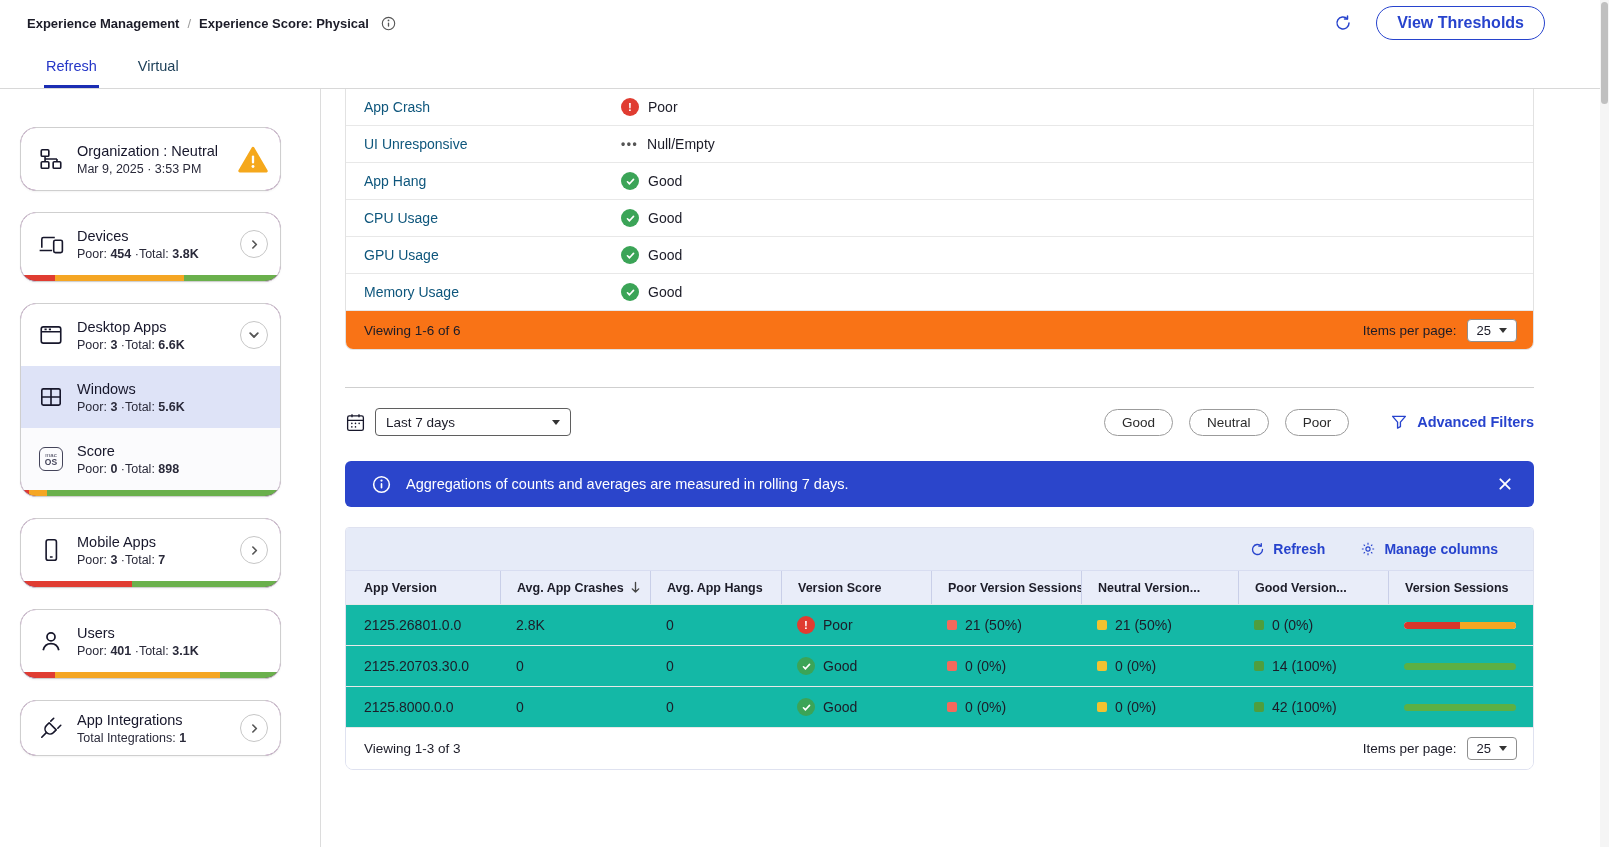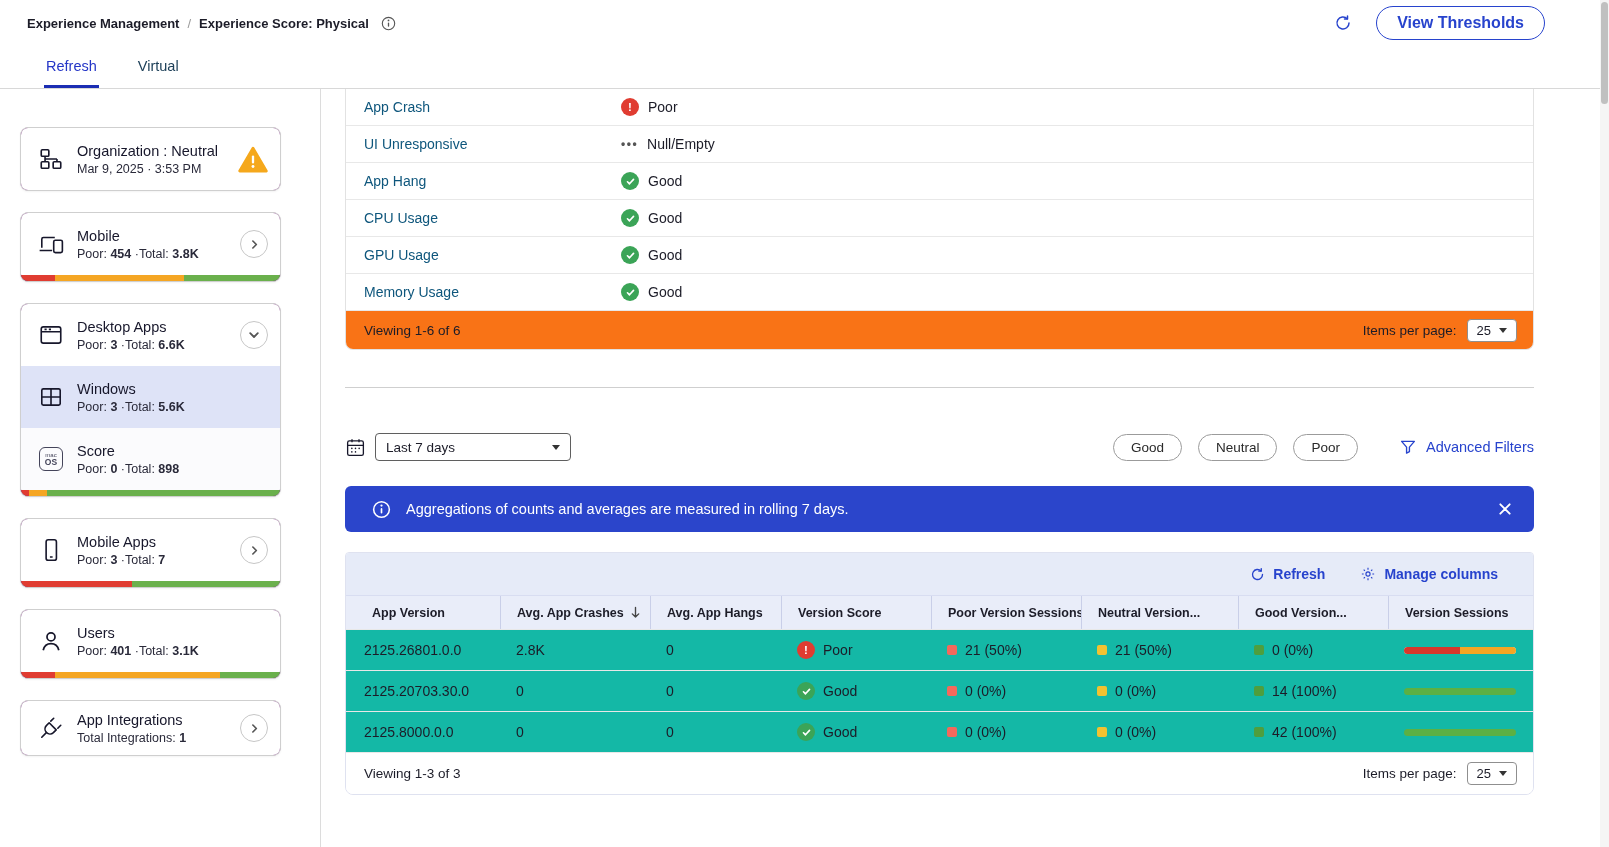--- a/index.html
+++ b/index.html
@@ -28,7 +28,7 @@
   .main{flex:1;padding-left:24px}
 
   
-  .card{width:261px;background:#701a75;border:1px solid #cfcfcf;border-radius:8px;margin-bottom:21px;overflow:hidden;box-shadow:0 1px 2px rgba(0,0,0,.05)}
+  .card{width:261px;background:#701a75;border:1px solid #cfcfcf;border-radius:16px;margin-bottom:21px;overflow:hidden;box-shadow:0 1px 2px rgba(0,0,0,.05)}
   .card-row{display:flex;align-items:center;gap:12px;padding:10px 12px 10px 16px;min-height:62px;cursor:pointer;background:#fff}
   .cicon{width:28px;display:flex;justify-content:center}
   .ctext{flex:1;min-width:0}

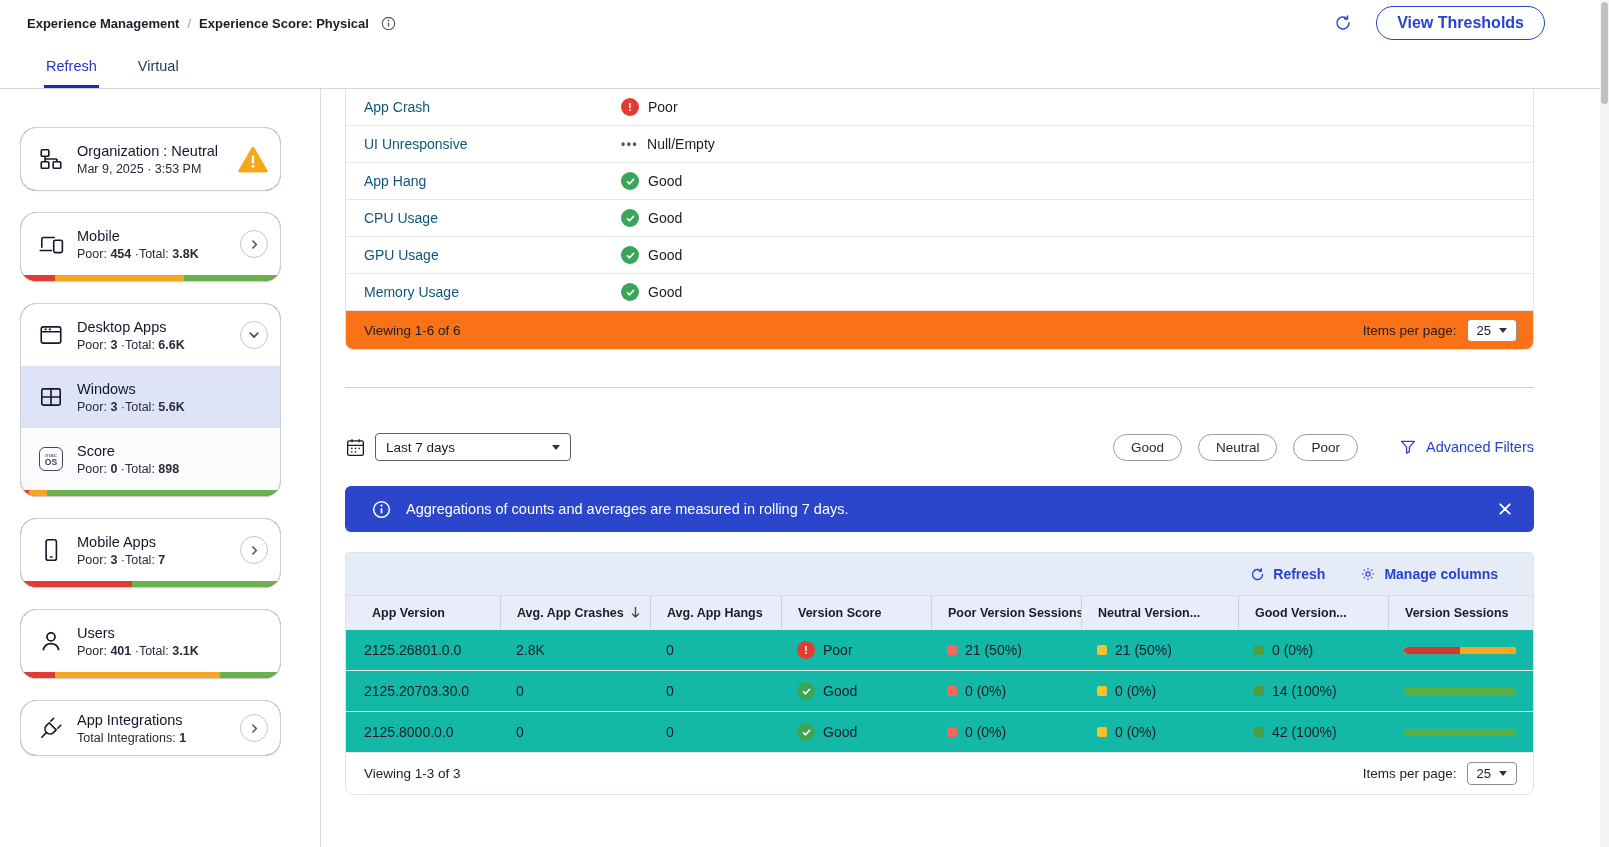--- a/index.html
+++ b/index.html
@@ -160,7 +160,7 @@
               </svg>
           </span>
           <div class="ctext">
-            <div class="ctitle">Mobile</div>
+            <div class="ctitle">Devices</div>
             <div class="csub">
               <span>Poor:</span> <b>454</b> <span>·</span><span>Total:</span> <b>3.8K</b>
             </div>

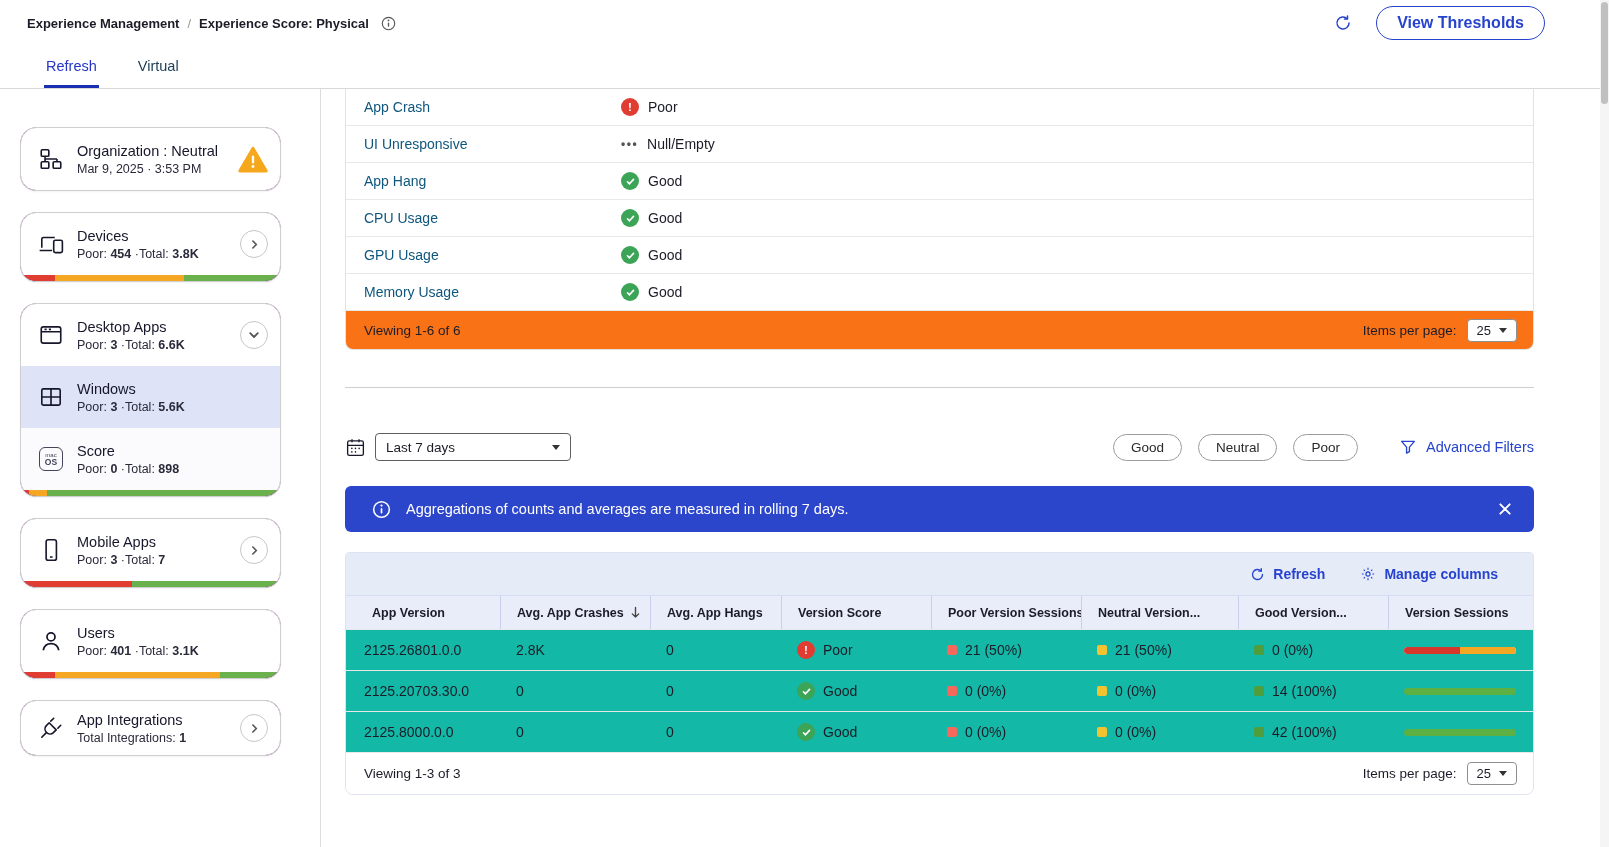--- a/index.html
+++ b/index.html
@@ -57,7 +57,7 @@
 
   
   .hline{width:1189px;border-top:1px solid #cfcfcf;margin-top:37px}
-  .filter-row{width:1189px;display:flex;align-items:center;margin-top:45px}
+  .filter-row{width:1189px;display:flex;align-items:center;margin-top:20px}
   .date-select{margin-left:9px;width:196px;height:28px;border:1.5px solid #5f5f5f;border-radius:4px;display:flex;align-items:center;justify-content:space-between;padding:0 10px;font-size:13.5px;cursor:pointer}
   .fspacer{flex:1}
   .pill{border:1px solid #9b9b9b;border-radius:15px;padding:5px 17px;font-size:13.5px;color:#2a2a2a;cursor:pointer;margin-left:16px;background:#fff}

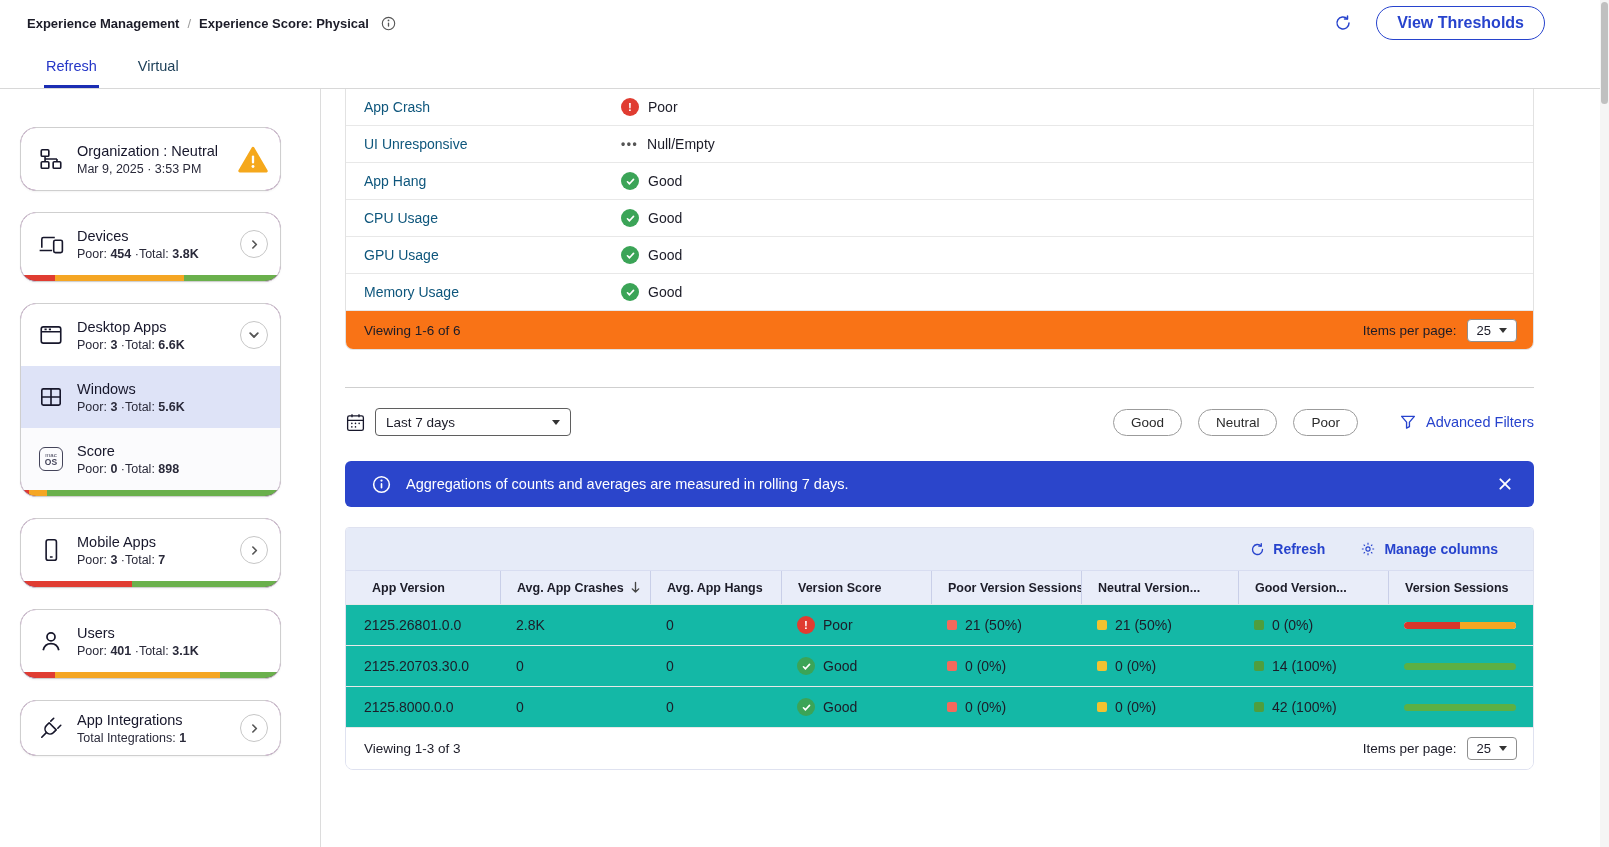--- a/index.html
+++ b/index.html
@@ -61,7 +61,7 @@
   .date-select{margin-left:9px;width:196px;height:28px;border:1.5px solid #5f5f5f;border-radius:4px;display:flex;align-items:center;justify-content:space-between;padding:0 10px;font-size:13.5px;cursor:pointer}
   .fspacer{flex:1}
   .pill{border:1px solid #9b9b9b;border-radius:15px;padding:5px 17px;font-size:13.5px;color:#2a2a2a;cursor:pointer;margin-left:16px;background:#fff}
-  .adv{display:flex;align-items:center;gap:9px;margin-left:41px;color:#2743cd;font-weight:400;font-size:14.5px;cursor:pointer}
+  .adv{display:flex;align-items:center;gap:9px;margin-left:41px;color:#2743cd;font-weight:700;font-size:14.5px;cursor:pointer}
 
   
   .banner{width:1189px;height:46px;margin-top:25px;background:#2b45cb;border-radius:6px;display:flex;align-items:center;padding:0 22px 0 27px;color:#fff}

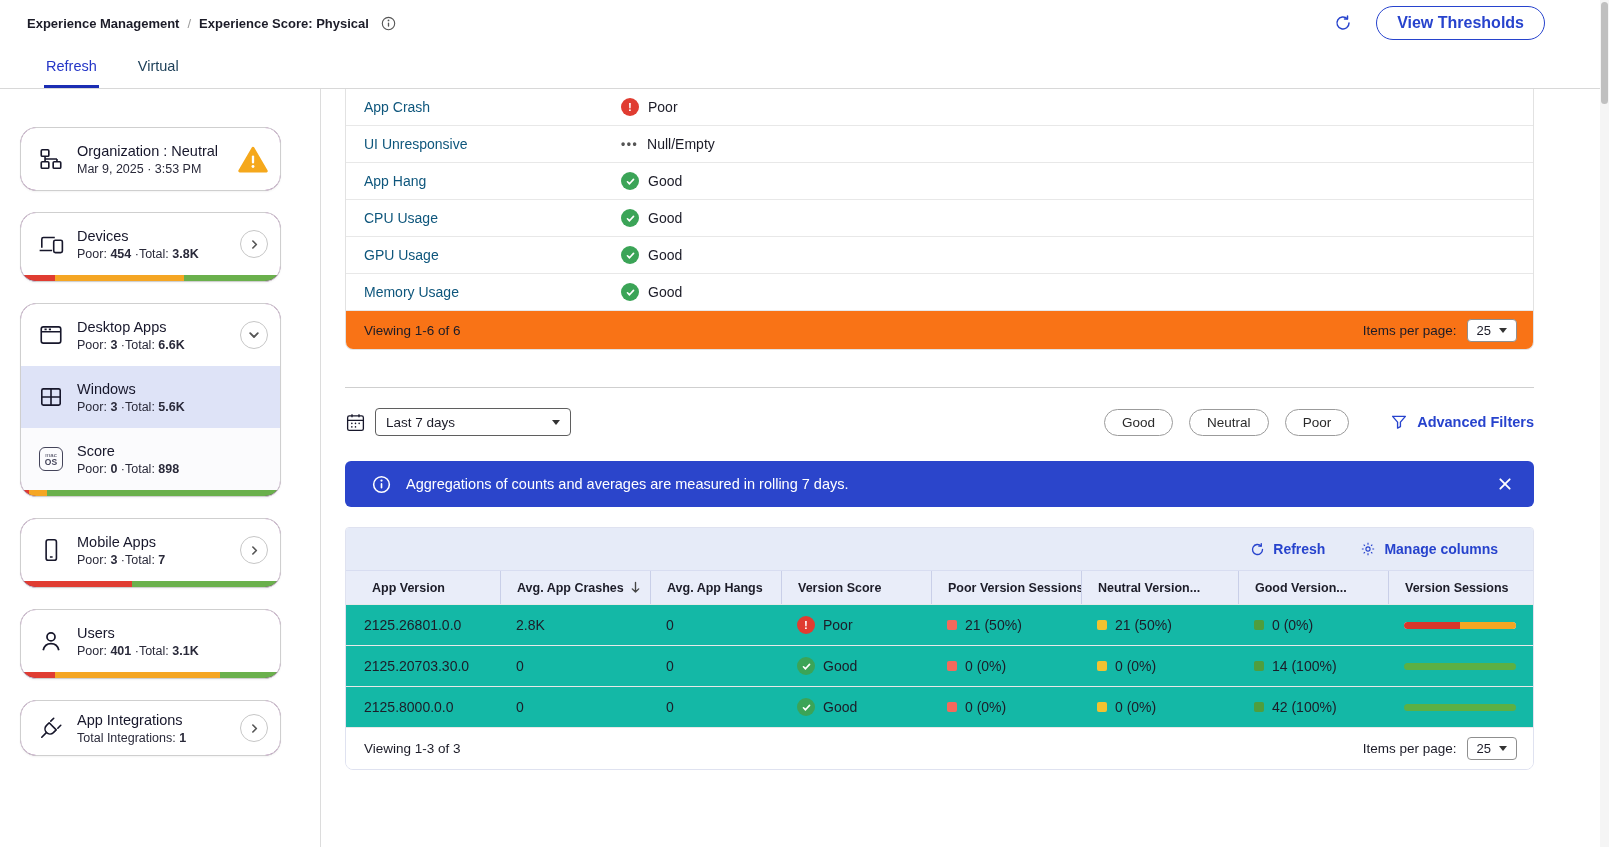--- a/index.html
+++ b/index.html
@@ -75,7 +75,7 @@
   .vhead,.vrow{display:grid;grid-template-columns:154px 150px 131px 150px 150px 157px 150px auto}
   .vhead{background:#e9edf9;height:34px;border-top:1px solid #d8ddf1}
   .vh{display:flex;align-items:center;gap:6px;font-size:12.5px;font-weight:700;padding-left:16px;border-left:1px solid #c9cfe8;white-space:nowrap;overflow:hidden;cursor:pointer}
-  .vh:first-child{border-left:none;padding-left:26px}
+  .vh:first-child{border-left:none;padding-left:18px}
   .vrow{height:41px;background:#14b8a6;border-top:1px solid #e8e8e8}
   .vc{display:flex;align-items:center;padding-left:16px;font-size:14px;gap:8px;white-space:nowrap}
   .vc:first-child{padding-left:18px}

